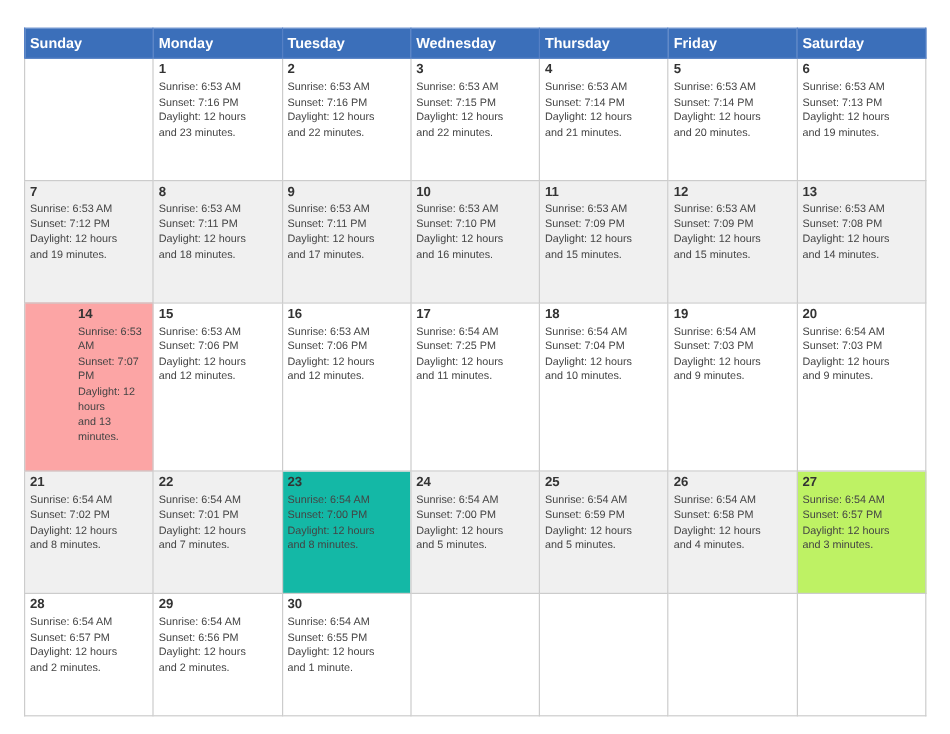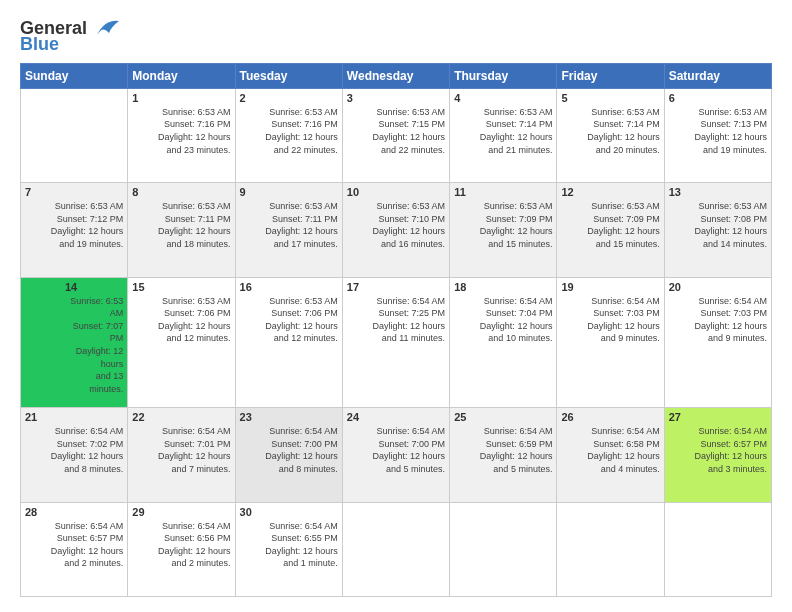--- a/index.html
+++ b/index.html
@@ -103,17 +103,6 @@
 
 <div class="page">
   <div class="header">
-    <div class="logo">
-      <div style="display:flex; flex-direction:column; align-items:flex-start;">
-        <div style="display:flex; align-items:center;">
-          <span class="logo-text" style="color:#333; font-size:18px; font-weight:bold;">General</span>
-          <svg width="32" height="22" viewBox="0 0 32 22" style="margin-left:2px; margin-top:-2px;">
-            <path d="M8 18 Q16 2 30 4 Q22 10 20 16 Q14 8 8 18Z" fill="#3b7fc4"></path>
-          </svg>
-        </div>
-        <span class="logo-text" style="color:#3b7fc4; font-size:18px; font-weight:bold; margin-top:-4px;">Blue</span>
-      </div>
-    </div>
   </div>
 
   <table class="calendar">

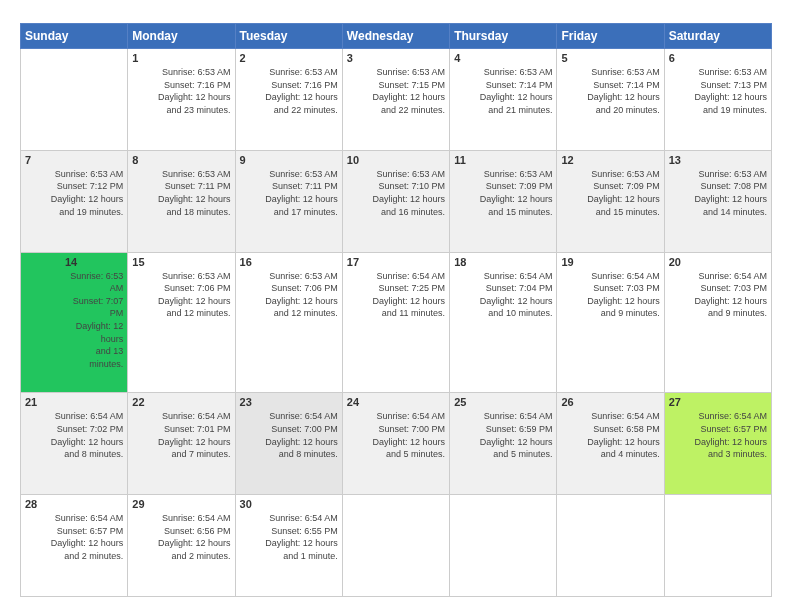--- a/index.html
+++ b/index.html
@@ -83,7 +83,6 @@
       font-size: 9px;
       color: #444;
       line-height: 1.4;
-      text-align: right;
     }
     .empty-cell {
       background: #f9f9f9;

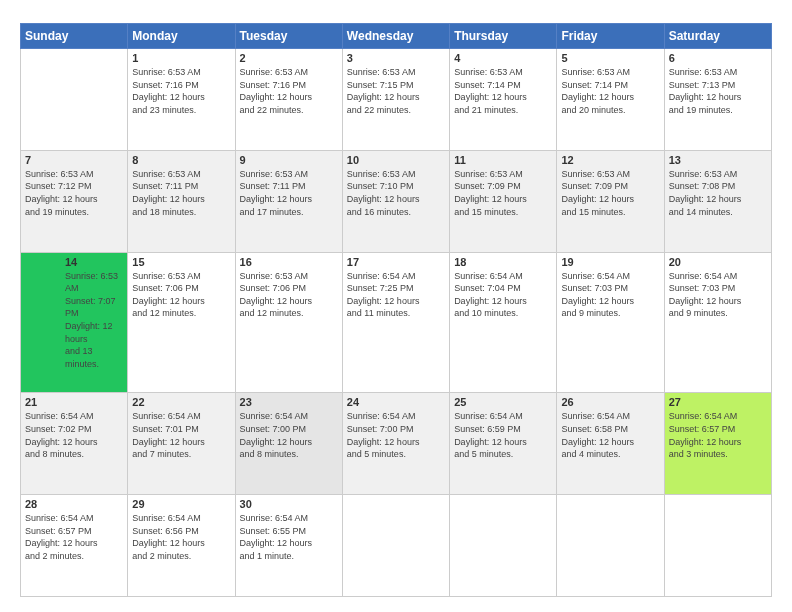--- a/index.html
+++ b/index.html
@@ -240,7 +240,7 @@
           </td>
         </tr>
         <tr>
-          <td style="background: #22c55e; padding-left: 44px;">
+          <td style="background: #fca5a5; padding-left: 44px;">
             <span class="cell-date">14</span>
             <div class="cell-info">
               <span style="display: block;">Sunrise: 6:53 AM</span>

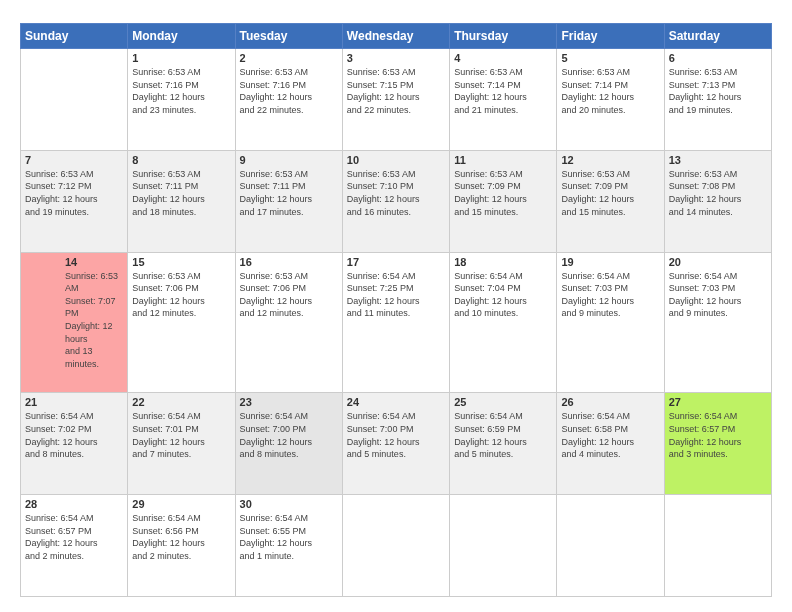--- a/index.html
+++ b/index.html
@@ -323,7 +323,7 @@
               <span style="display: block;">and 7 minutes.</span>
             </div>
           </td>
-          <td style="background: #e5e5e5;">
+          <td style="background: #14b8a6;">
             <span class="cell-date">23</span>
             <div class="cell-info">
               <span style="display: block;">Sunrise: 6:54 AM</span>

